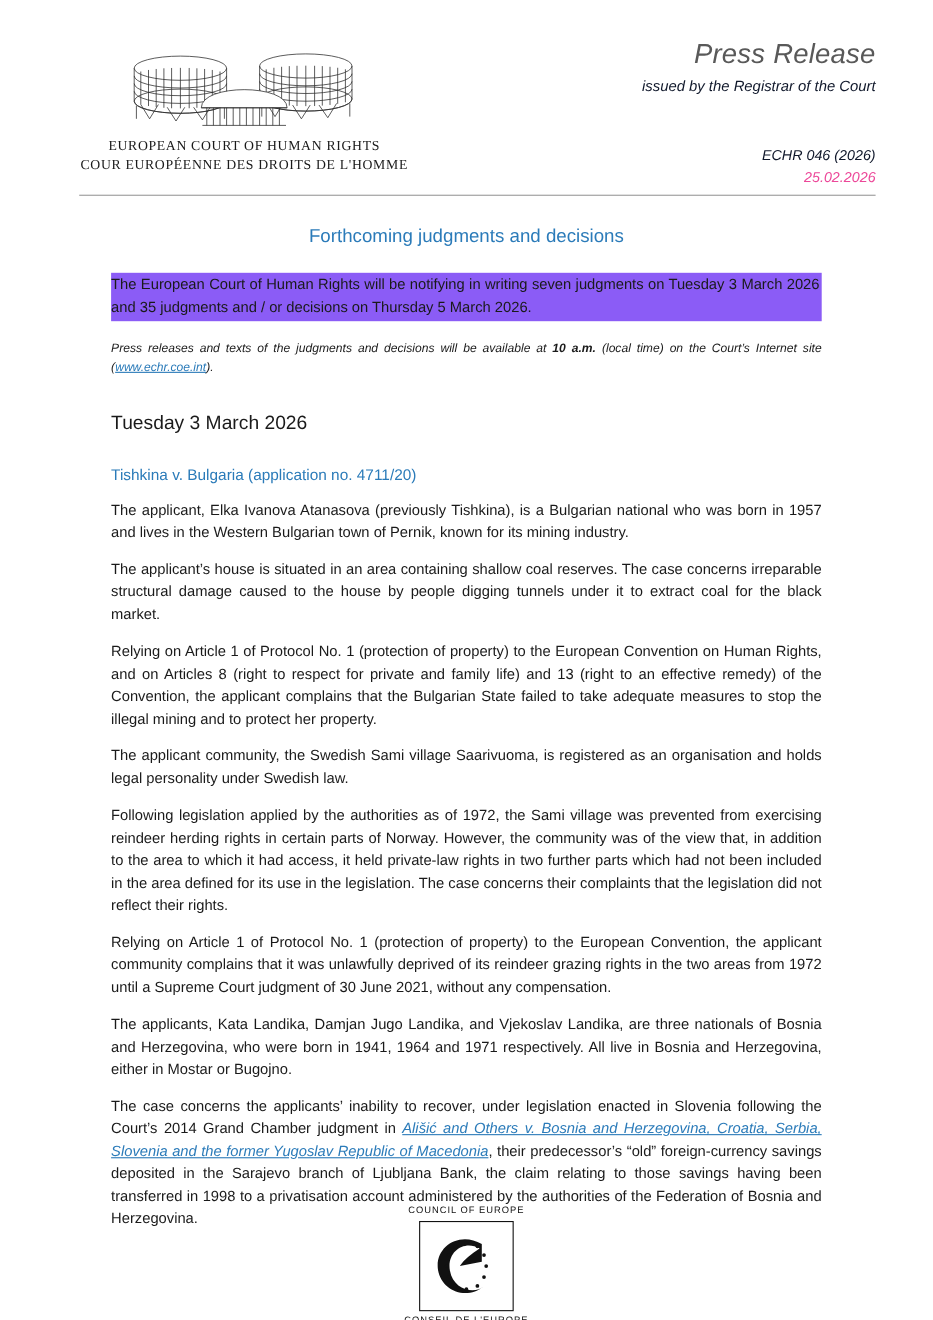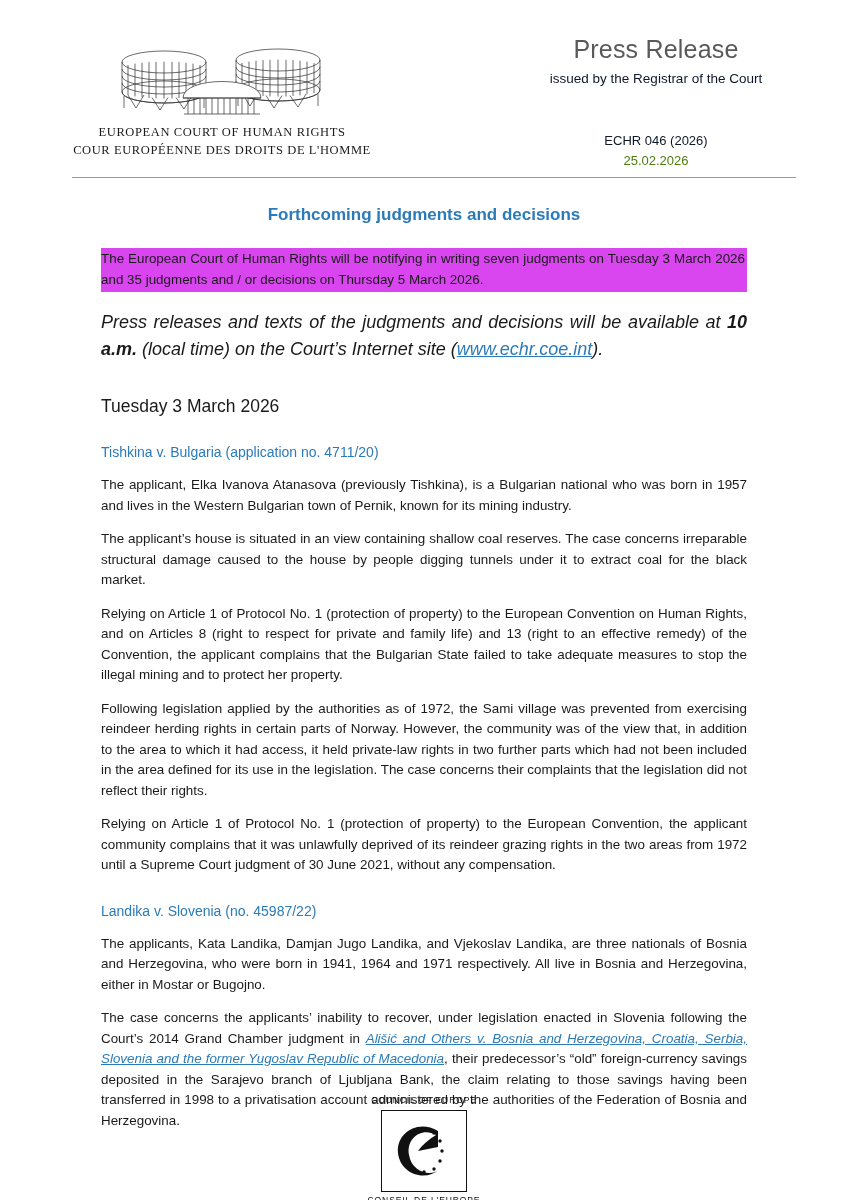--- a/index.html
+++ b/index.html
@@ -53,9 +53,10 @@
   .logo-line-1 { margin-top: 7px; }
 
   .header-right {
-    text-align: center;
+    text-align: right;
     padding-top: 2px;
     min-width: 280px;
+    font-style: italic;
   }
   .press-release {
     font-size: 25px;

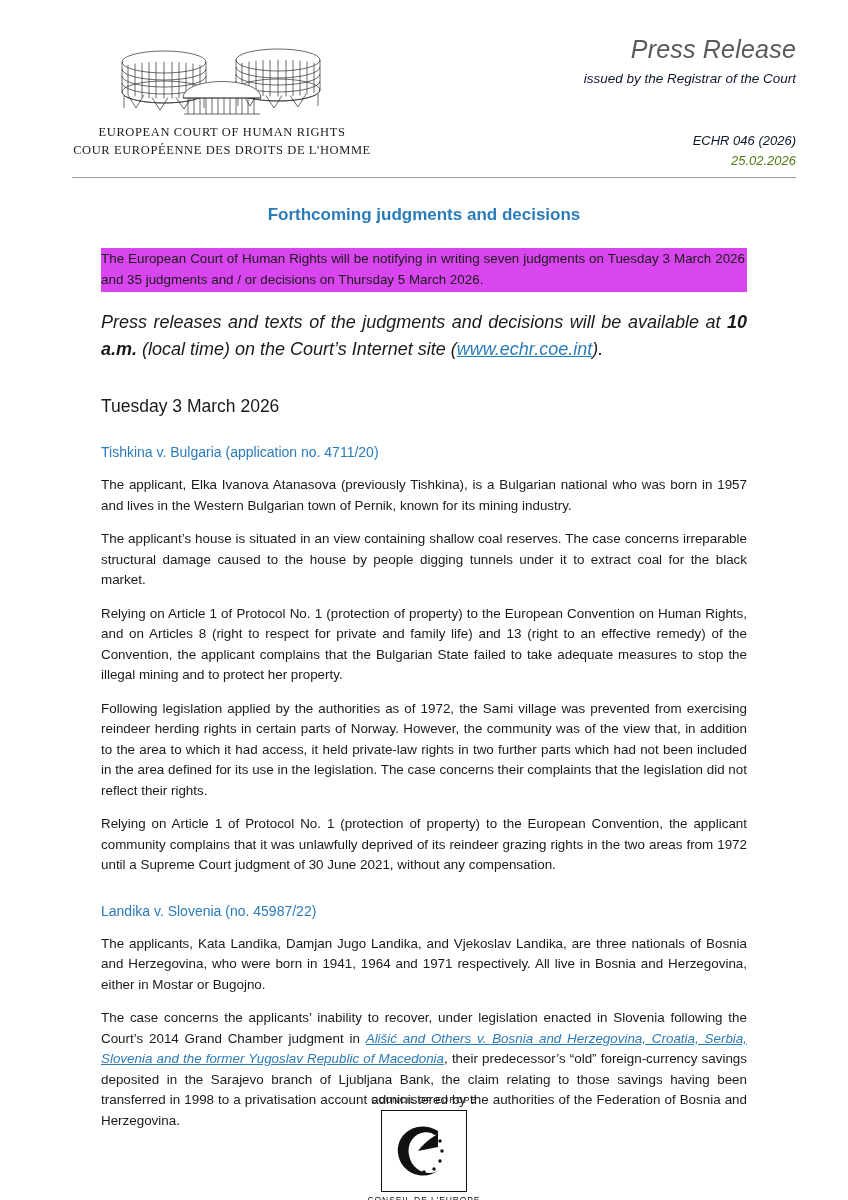--- a/index.html
+++ b/index.html
@@ -78,7 +78,7 @@
   }
   .echr-date {
     font-size: 13px;
-    color: #4d7c0f;
+    color: #ec4899;
     line-height: 1.5;
   }
 

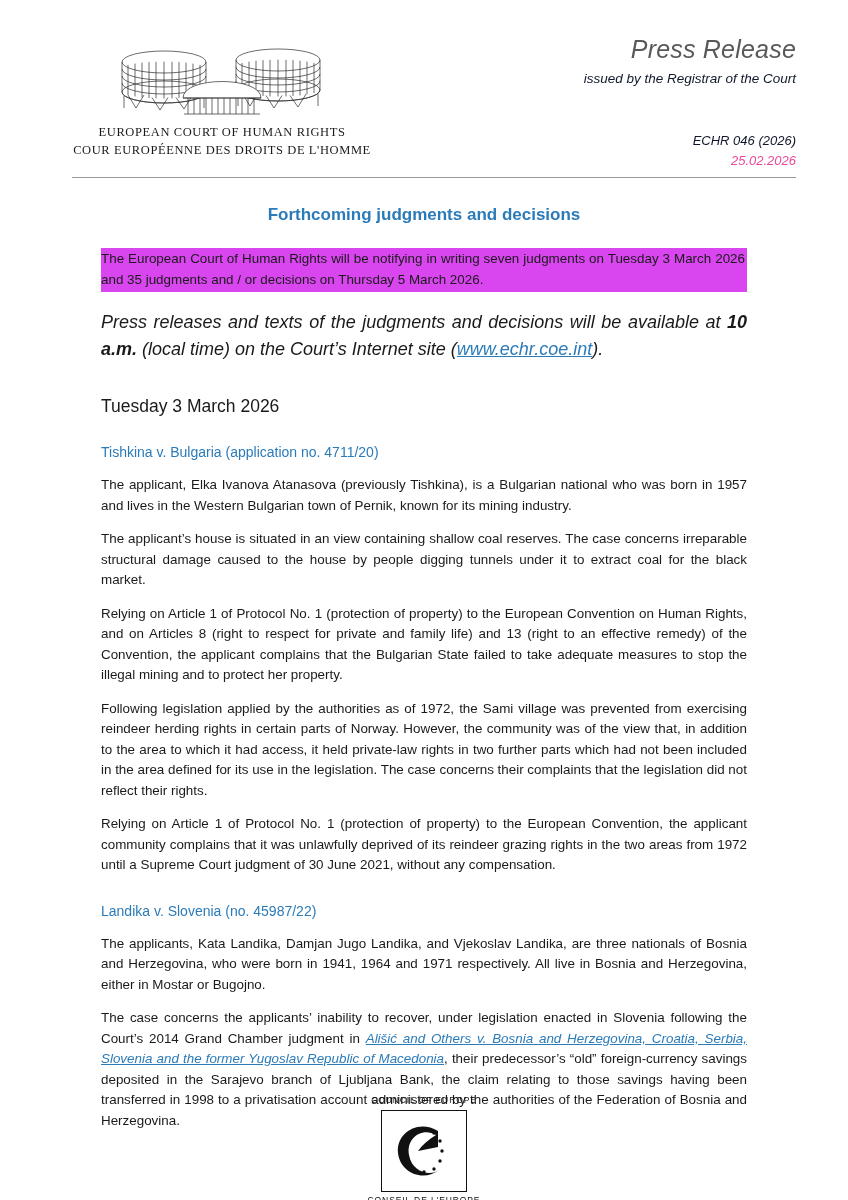--- a/index.html
+++ b/index.html
@@ -100,7 +100,7 @@
     font-size: 17px;
     margin-top: 26px;
     margin-bottom: 0;
-    font-weight: bold;
+    font-weight: normal;
     line-height: 1.3;
   }
 

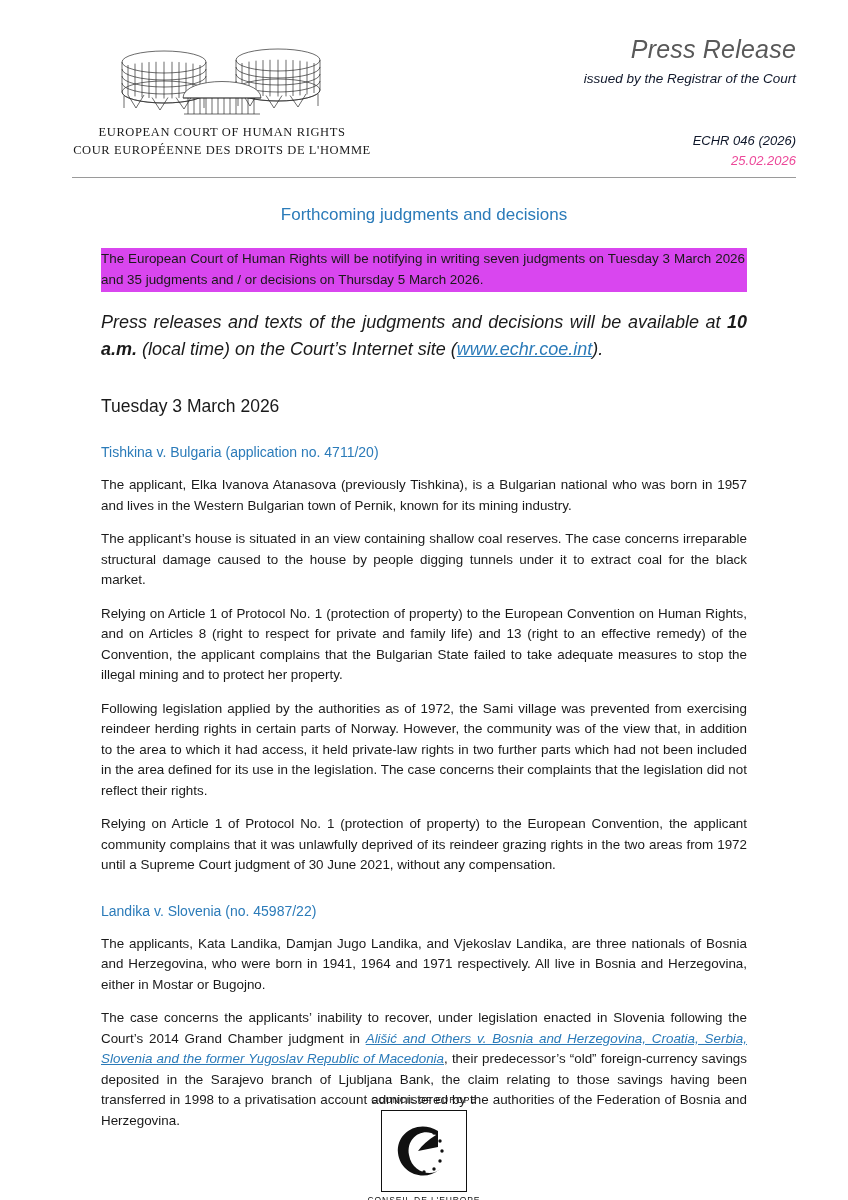--- a/index.html
+++ b/index.html
@@ -105,7 +105,7 @@
   }
 
   .intro-shaded {
-    background: #d946ef;
+    background: #8b5cf6;
     font-size: 13.4px;
     line-height: 1.52;
     text-align: justify;

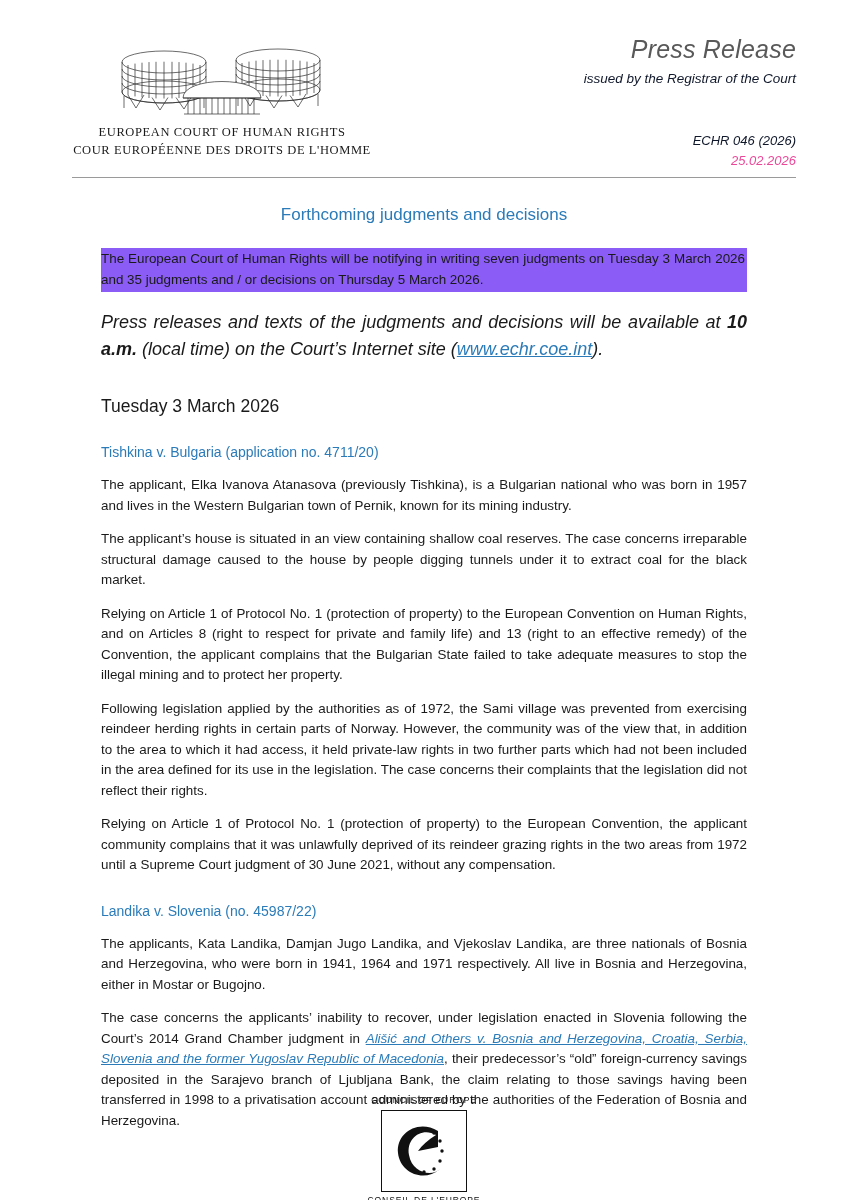--- a/index.html
+++ b/index.html
@@ -115,7 +115,7 @@
 
   .intro-italic {
     font-style: italic;
-    font-size: 18px;
+    font-size: 11px;
     line-height: 1.52;
     text-align: justify;
     margin-top: 17px;

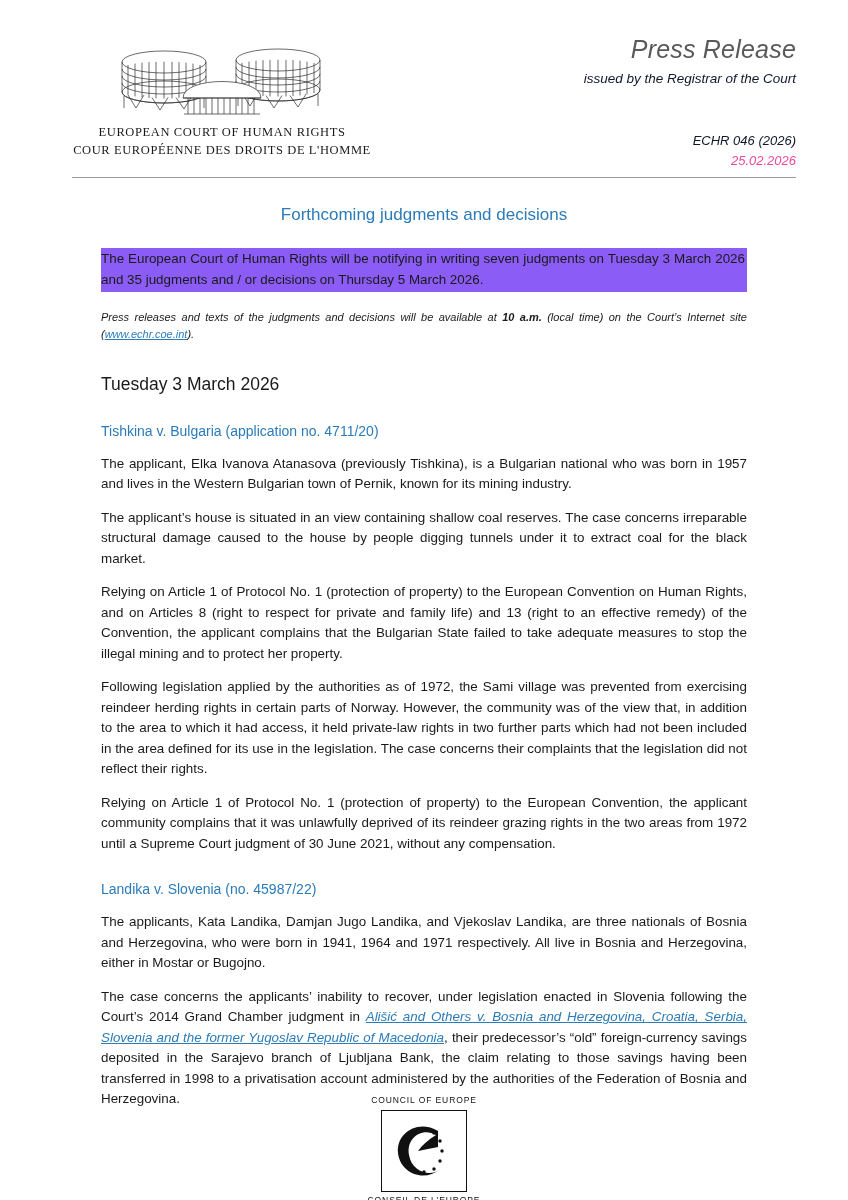--- a/index.html
+++ b/index.html
@@ -261,7 +261,7 @@
 
     <h3 class="case-heading">Tishkina v. Bulgaria (application no. 4711/20)</h3>
     <p class="para">The applicant, Elka Ivanova Atanasova (previously Tishkina), is a Bulgarian national who was born in 1957 and lives in the Western Bulgarian town of Pernik, known for its mining industry.</p>
-    <p class="para">The applicant’s house is situated in an view containing shallow coal reserves. The case concerns irreparable structural damage caused to the house by people digging tunnels under it to extract coal for the black market.</p>
+    <p class="para">The applicant’s house is situated in an area containing shallow coal reserves. The case concerns irreparable structural damage caused to the house by people digging tunnels under it to extract coal for the black market.</p>
     <p class="para">Relying on Article 1 of Protocol No. 1 (protection of property) to the European Convention on Human Rights, and on Articles 8 (right to respect for private and family life) and 13 (right to an effective remedy) of the Convention, the applicant complains that the Bulgarian State failed to take adequate measures to stop the illegal mining and to protect her property.</p>
 
     <p class="para">Following legislation applied by the authorities as of 1972, the Sami village was prevented from exercising reindeer herding rights in certain parts of Norway. However, the community was of the view that, in addition to the area to which it had access, it held private-law rights in two further parts which had not been included in the area defined for its use in the legislation. The case concerns their complaints that the legislation did not reflect their rights.</p>

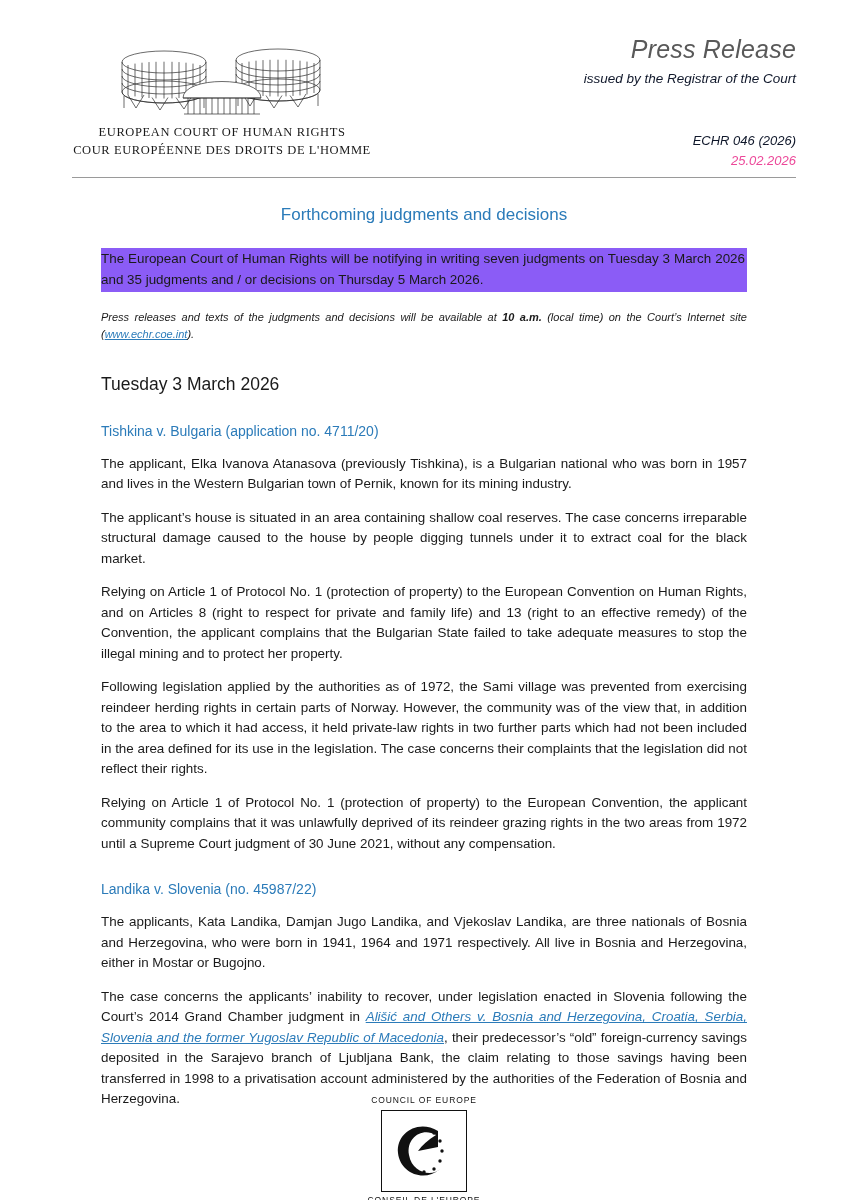--- a/index.html
+++ b/index.html
@@ -264,6 +264,7 @@
     <p class="para">The applicant’s house is situated in an area containing shallow coal reserves. The case concerns irreparable structural damage caused to the house by people digging tunnels under it to extract coal for the black market.</p>
     <p class="para">Relying on Article 1 of Protocol No. 1 (protection of property) to the European Convention on Human Rights, and on Articles 8 (right to respect for private and family life) and 13 (right to an effective remedy) of the Convention, the applicant complains that the Bulgarian State failed to take adequate measures to stop the illegal mining and to protect her property.</p>
 
+    <p class="para">The applicant community, the Swedish Sami village Saarivuoma, is registered as an organisation and holds legal personality under Swedish law.</p>
     <p class="para">Following legislation applied by the authorities as of 1972, the Sami village was prevented from exercising reindeer herding rights in certain parts of Norway. However, the community was of the view that, in addition to the area to which it had access, it held private-law rights in two further parts which had not been included in the area defined for its use in the legislation. The case concerns their complaints that the legislation did not reflect their rights.</p>
     <p class="para">Relying on Article 1 of Protocol No. 1 (protection of property) to the European Convention, the applicant community complains that it was unlawfully deprived of its reindeer grazing rights in the two areas from 1972 until a Supreme Court judgment of 30 June 2021, without any compensation.</p>
 

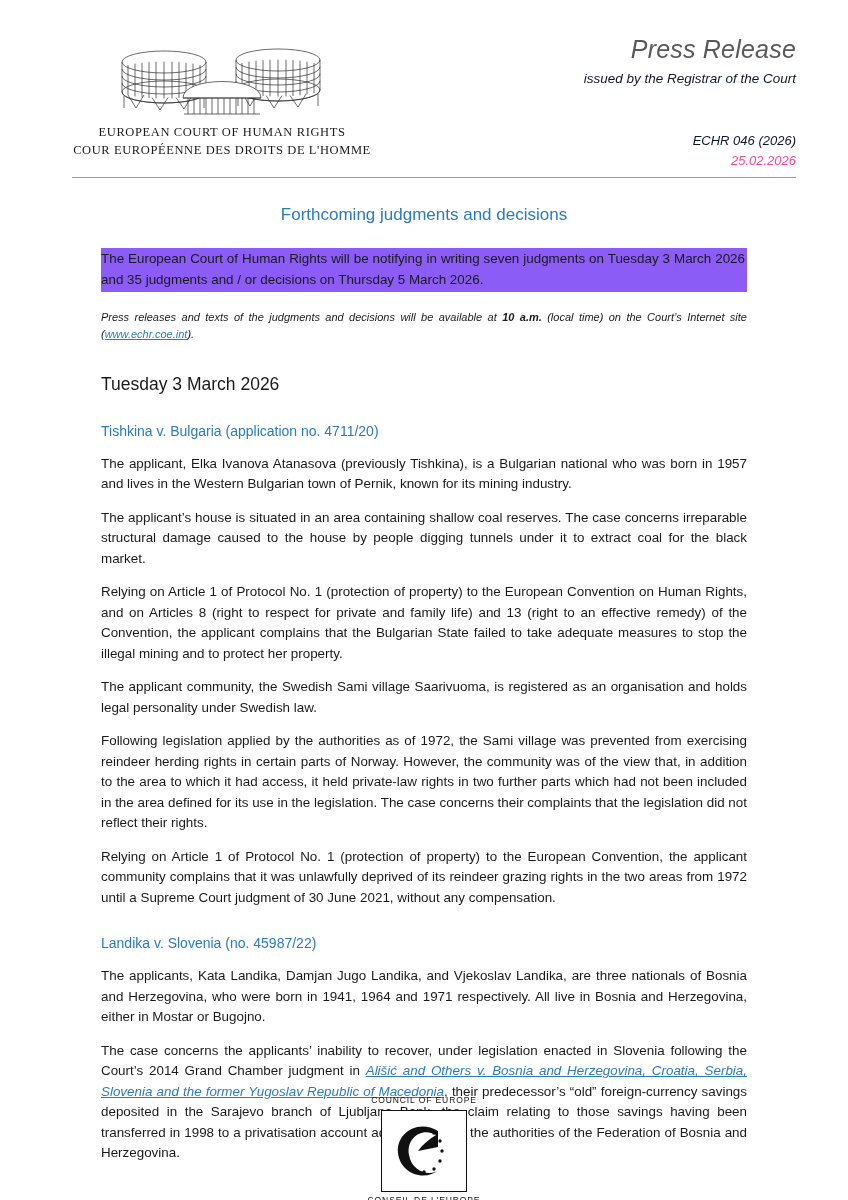--- a/index.html
+++ b/index.html
@@ -268,7 +268,6 @@
     <p class="para">Following legislation applied by the authorities as of 1972, the Sami village was prevented from exercising reindeer herding rights in certain parts of Norway. However, the community was of the view that, in addition to the area to which it had access, it held private-law rights in two further parts which had not been included in the area defined for its use in the legislation. The case concerns their complaints that the legislation did not reflect their rights.</p>
     <p class="para">Relying on Article 1 of Protocol No. 1 (protection of property) to the European Convention, the applicant community complains that it was unlawfully deprived of its reindeer grazing rights in the two areas from 1972 until a Supreme Court judgment of 30 June 2021, without any compensation.</p>
 
-    <h3 class="case-heading">Landika v. Slovenia (no. 45987/22)</h3>
     <p class="para">The applicants, Kata Landika, Damjan Jugo Landika, and Vjekoslav Landika, are three nationals of Bosnia and Herzegovina, who were born in 1941, 1964 and 1971 respectively. All live in Bosnia and Herzegovina, either in Mostar or Bugojno.</p>
     <p class="para">
       <span>The case concerns the applicants’ inability to recover, under legislation enacted in Slovenia following the Court’s 2014 Grand Chamber judgment in </span><a class="cite-link" href="#">Ališić and Others v. Bosnia and Herzegovina, Croatia, Serbia, Slovenia and the former Yugoslav Republic of Macedonia</a><span>, their predecessor’s “old” foreign-currency savings deposited in the Sarajevo branch of Ljubljana Bank, the claim relating to those savings having been transferred in 1998 to a privatisation account administered by the authorities of the Federation of Bosnia and Herzegovina.</span>

